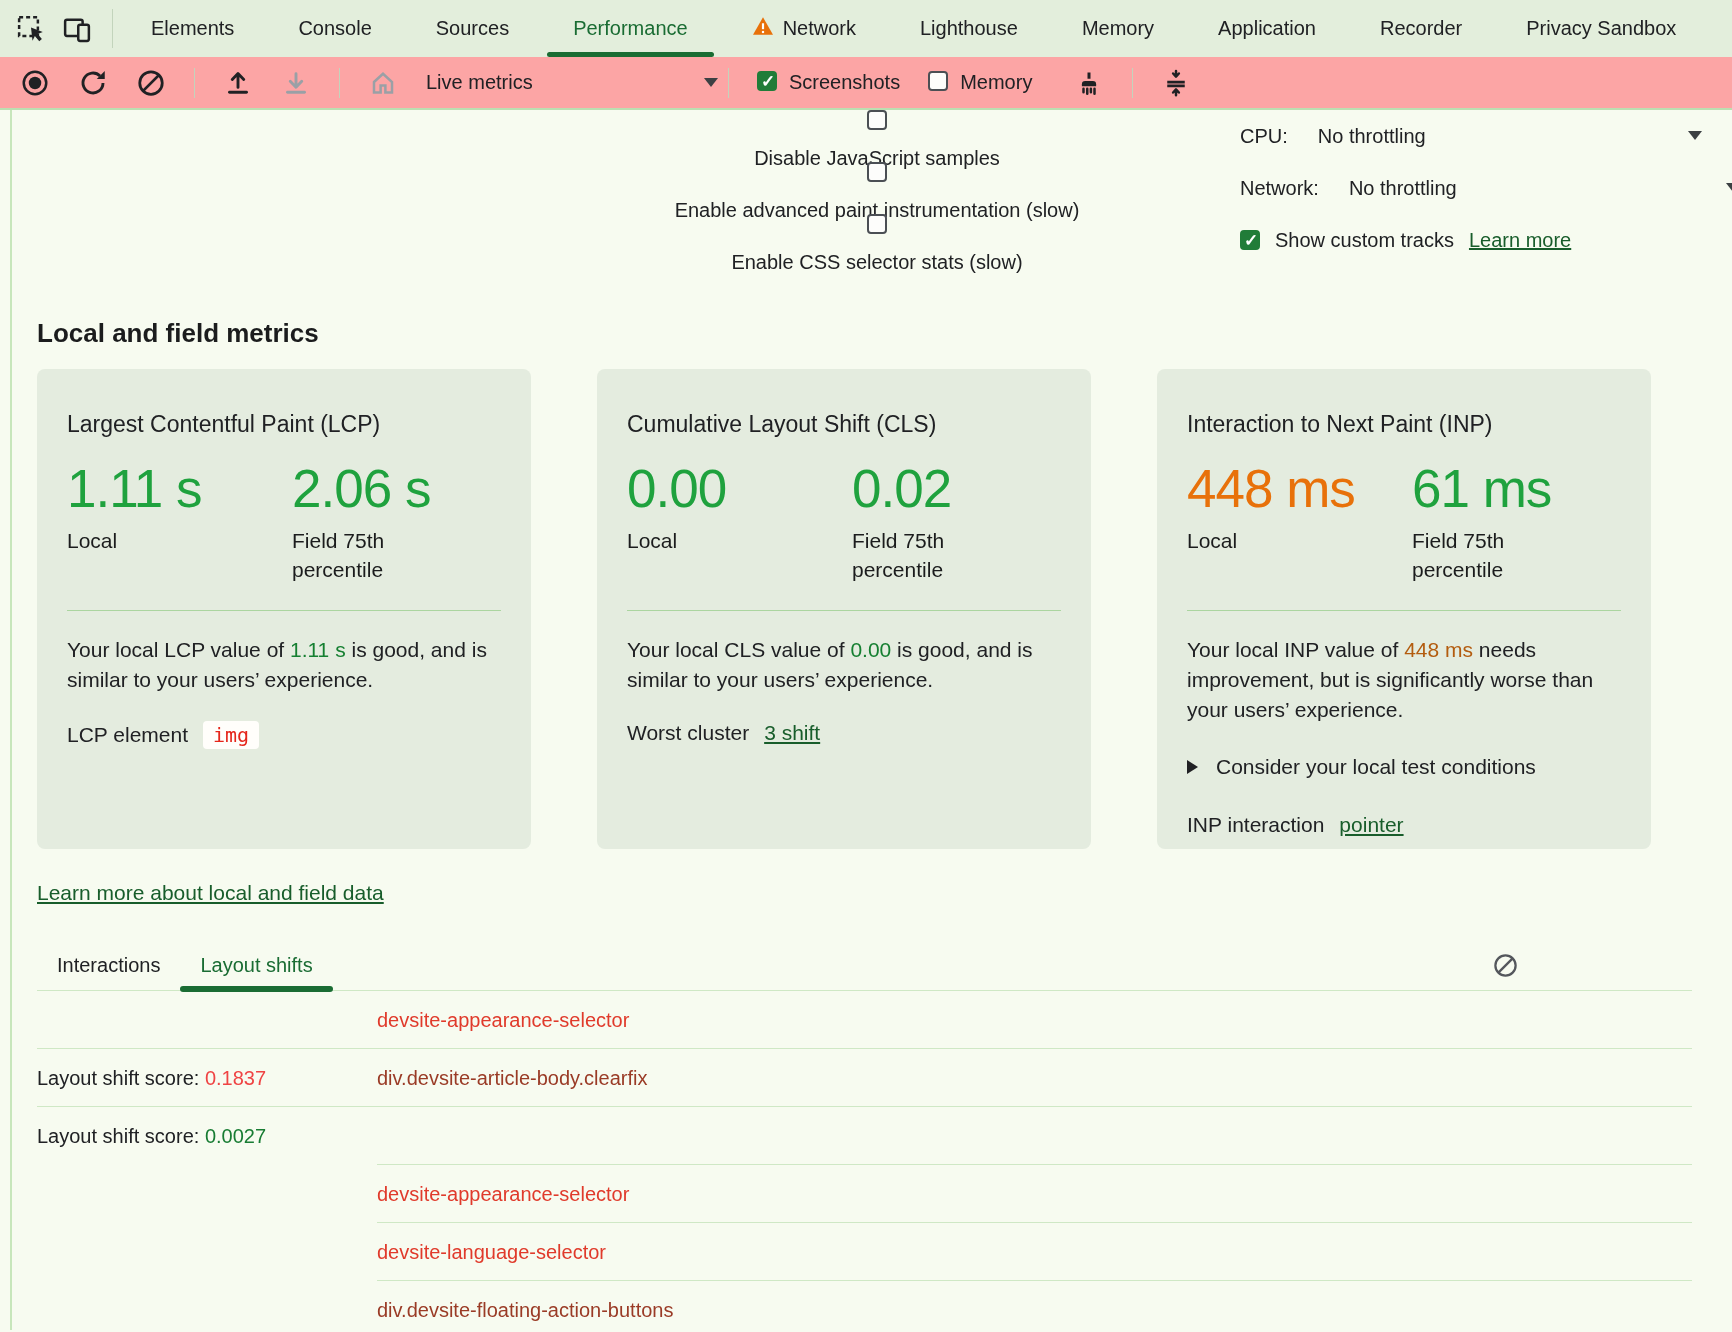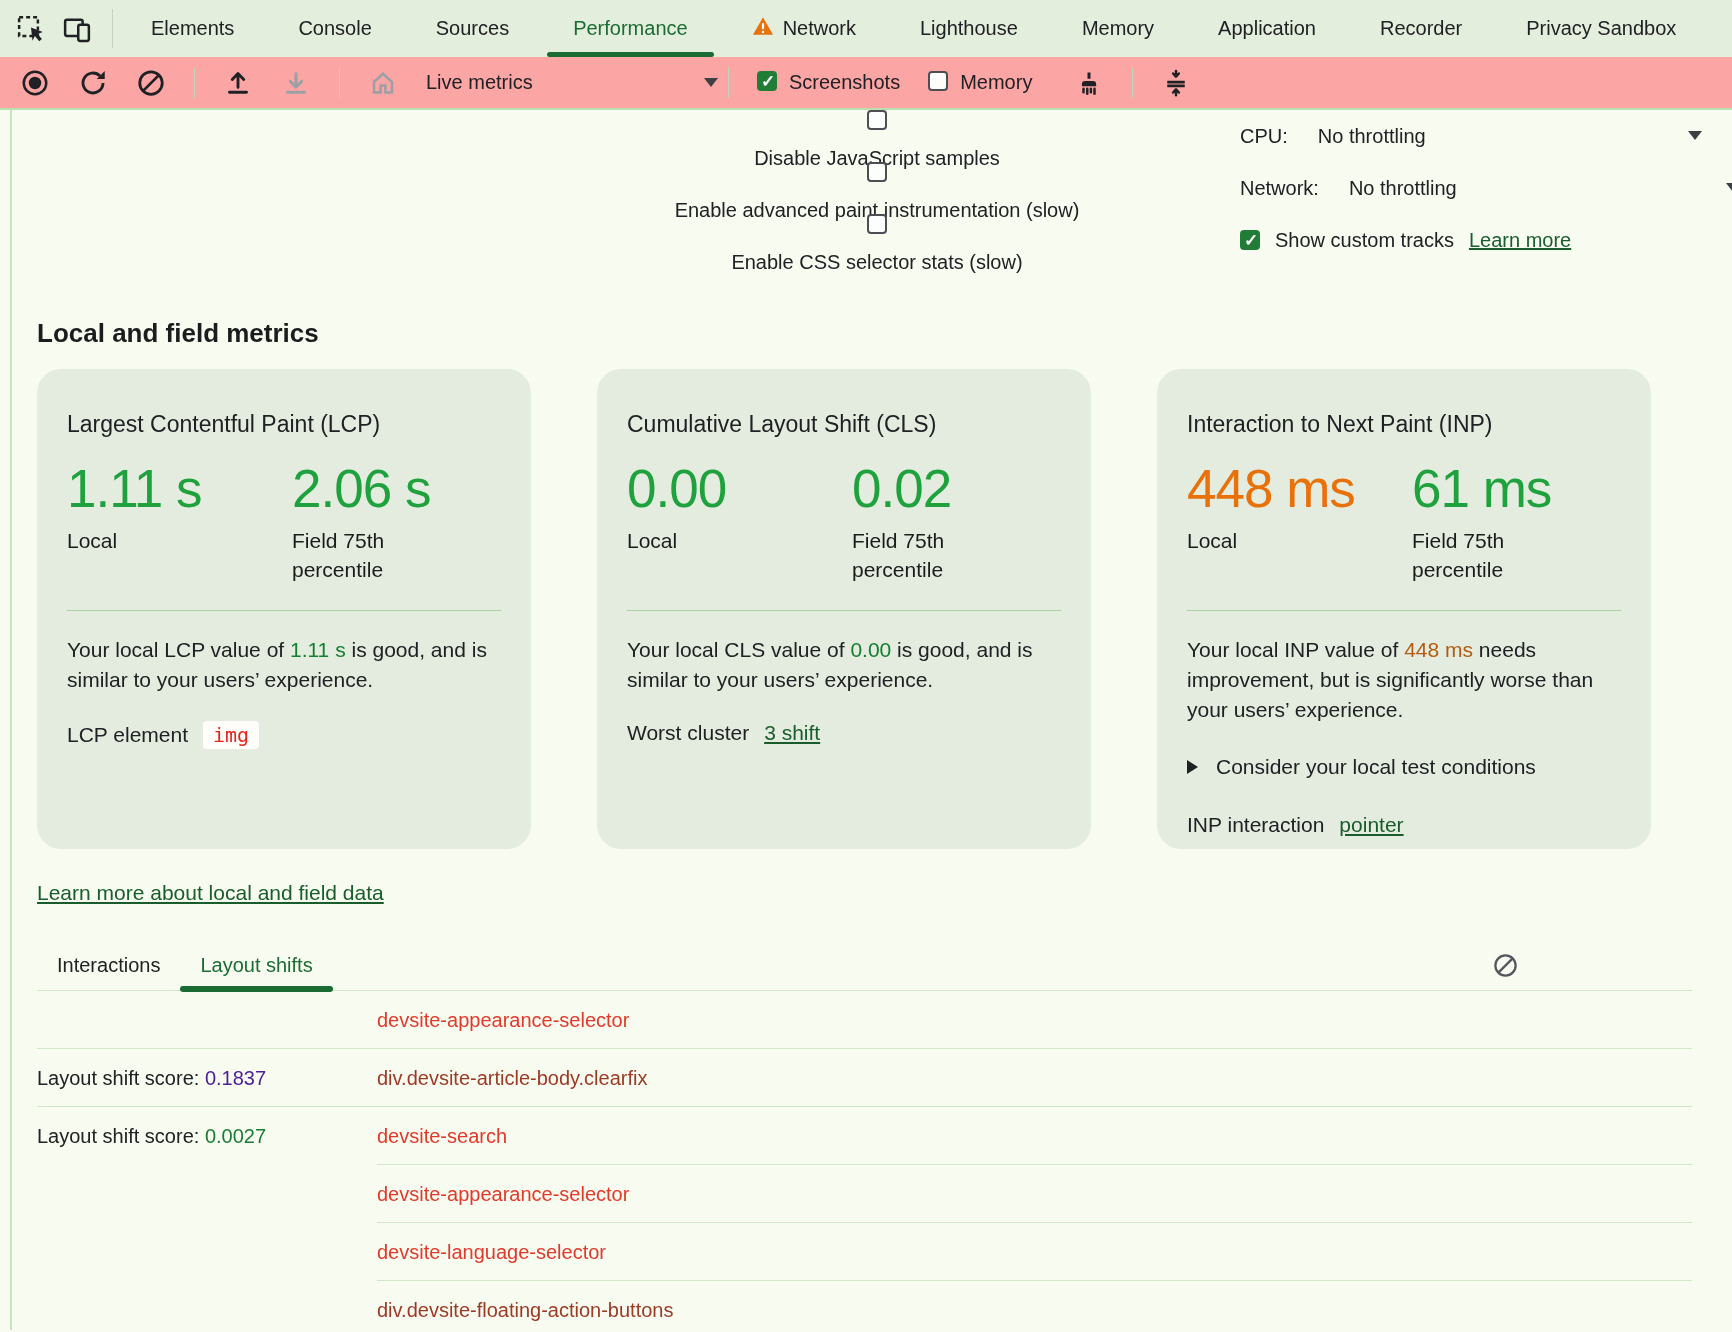--- a/index.html
+++ b/index.html
@@ -53,7 +53,7 @@
   h2.metrics-heading { margin-top:50px; margin-bottom:20px; font-size:26px;
     font-weight:600; color:#1b1c1d; }
   .cards { display:flex; gap:66px; }
-  .card { width:494px; height:480px; background:#e4ecdf; border-radius:24px;
+  .card { width:494px; height:480px; background:#e4ecdf; border-radius:8px;
     padding:42px 30px; flex:0 0 auto; }
   .card-title { font-size:23px; font-weight:500; margin-bottom:22px; }
   .metric-grid { display:grid; grid-template-columns:225px 1fr; row-gap:8px; }

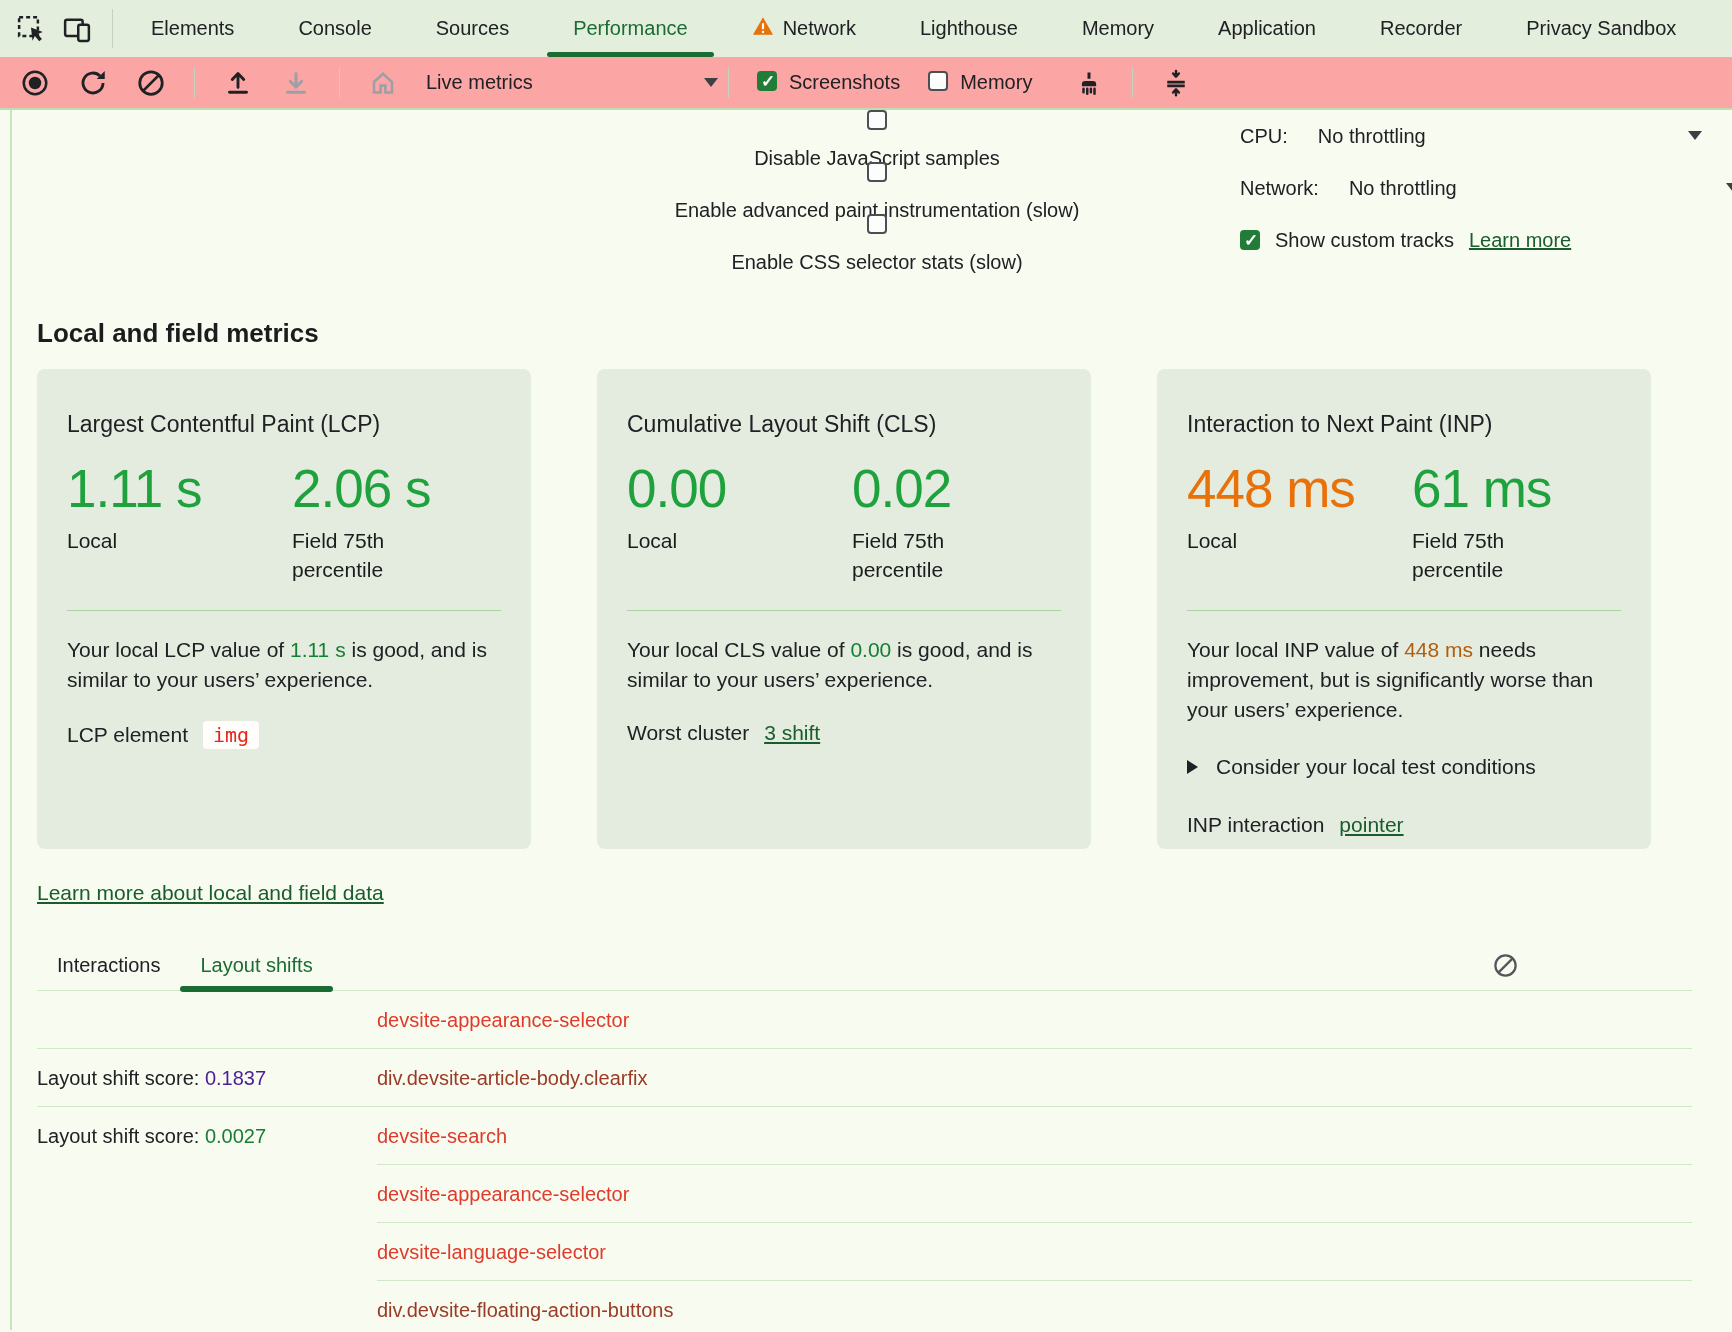--- a/index.html
+++ b/index.html
@@ -92,7 +92,7 @@
   .ls-row.sep-indent::after { left:340px; }
   .ls-row.sep-none::after { display:none; }
   .ls-value { font-weight:500; }
-  .ls-value.orange { color:#4c1d95; }
+  .ls-value.orange { color:#ef4444; }
   .ls-value.green { color:#187c33; }
   .ls-el { cursor:pointer; }
   .ls-el.red { color:#e03a2b; }

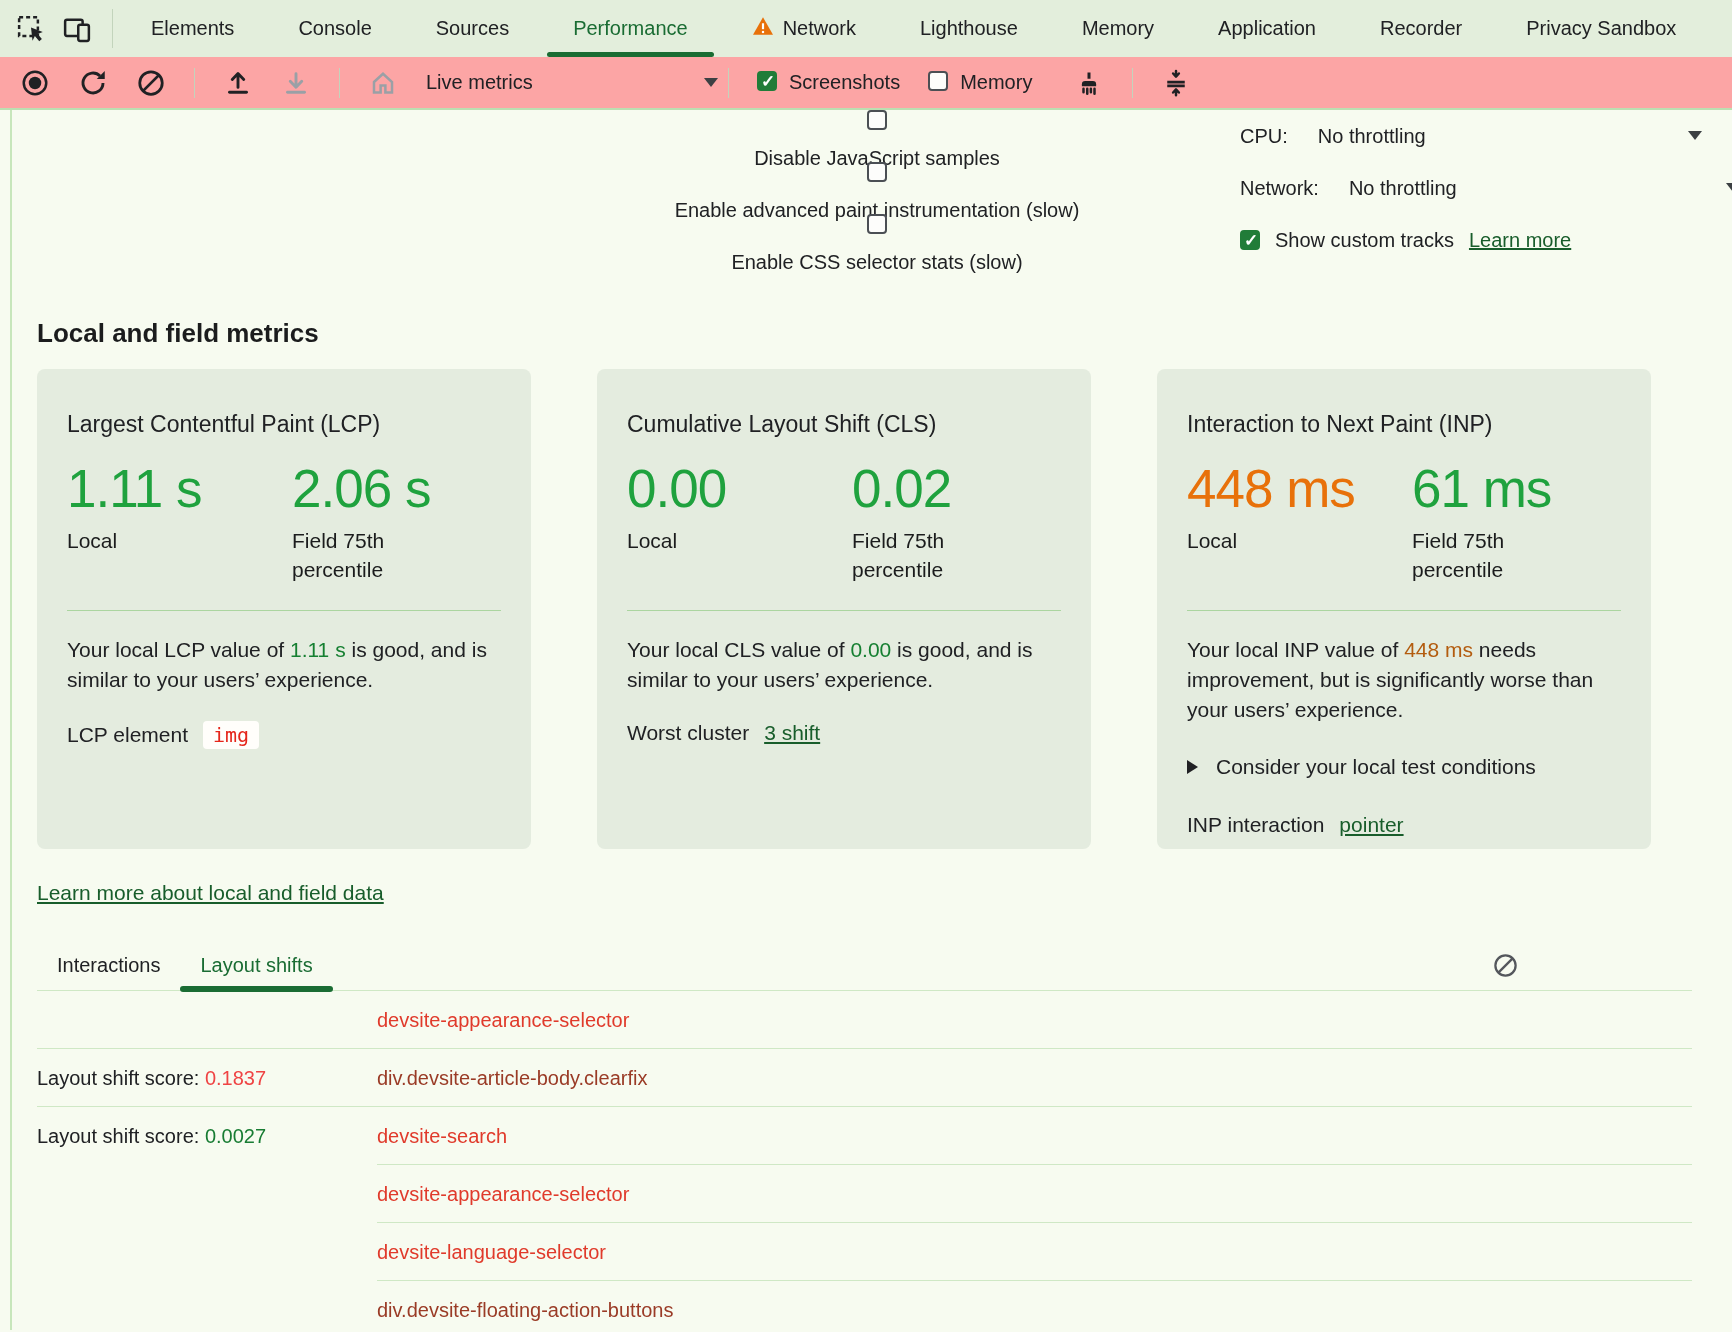--- a/index.html
+++ b/index.html
@@ -351,7 +351,6 @@
       </div>
       <div class="ls-row sep-indent">
         <div class="ls-score"><span>Layout shift score: </span><span class="ls-value green">0.0027</span></div>
-        <div class="ls-el red">devsite-search</div>
       </div>
       <div class="ls-row sep-indent">
         <div class="ls-score"></div>

